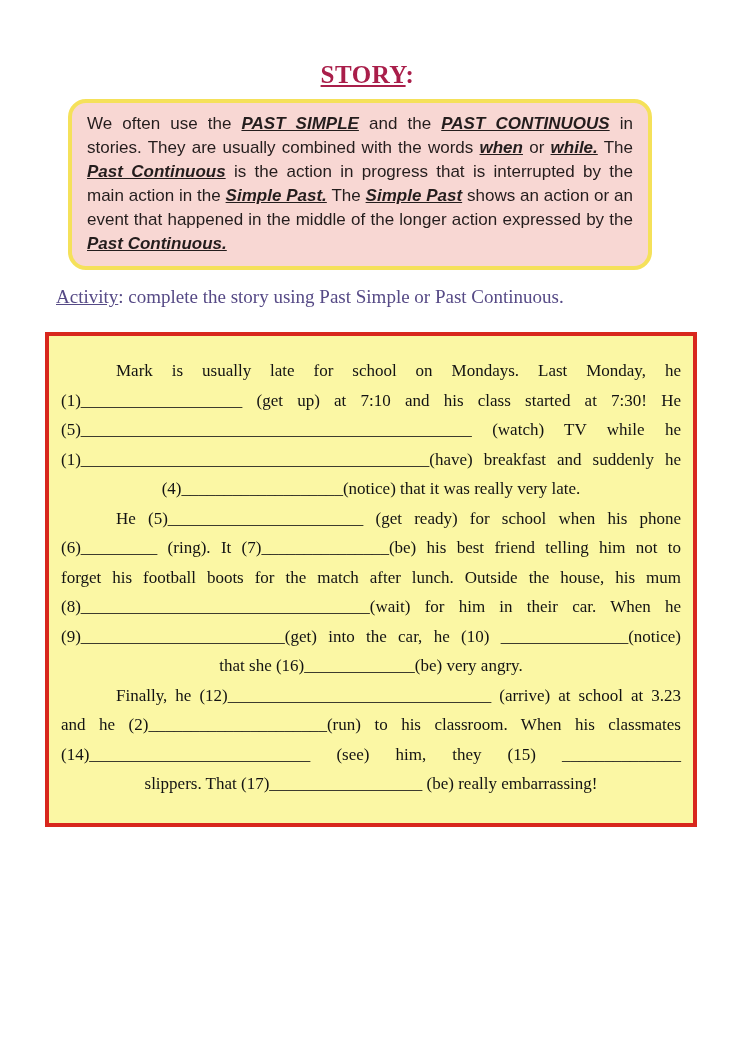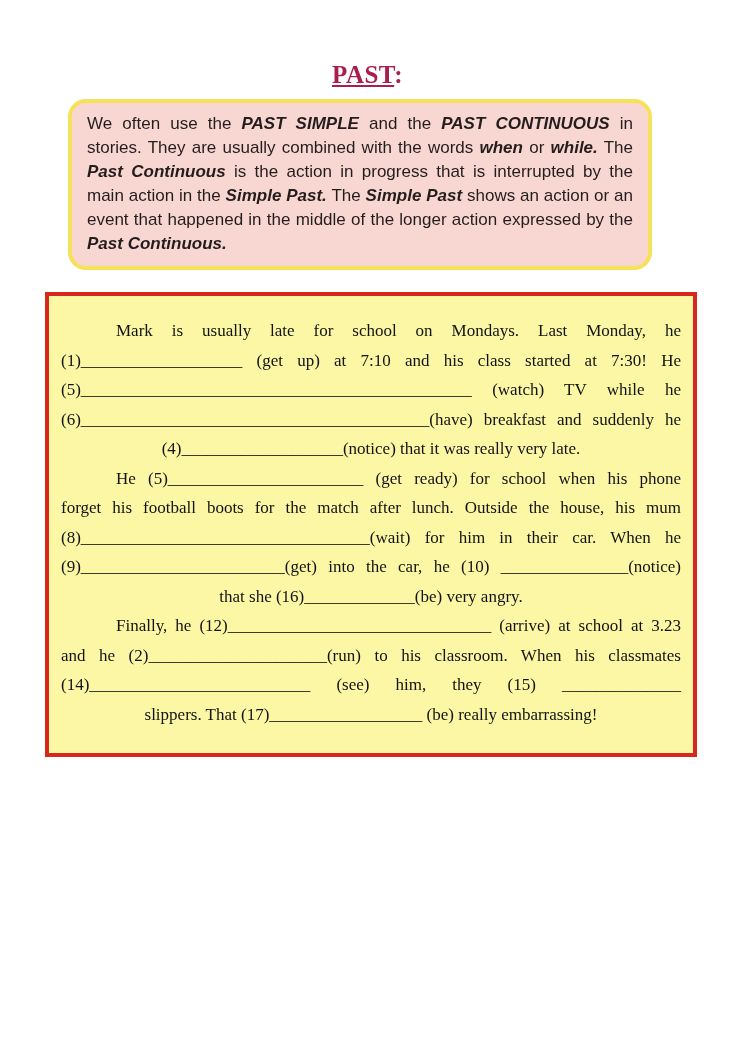--- a/index.html
+++ b/index.html
@@ -48,7 +48,7 @@
 
 <div class="page">
 
-  <h1 class="title1"><span class="ul">PAST</span><span>:</span></h1>
+  <h1 class="title1"><span class="ul">STORY</span><span>:</span></h1>
 
 
   <div class="intro-box"><span>We often use the </span><span class="bi">PAST SIMPLE</span><span> and the </span><span class="bi">PAST CONTINUOUS</span><span> in stories. They are usually combined with the words </span><span class="bi">when</span><span> or </span><span class="bi">while.</span><span> The </span><span class="bi">Past Continuous</span><span> is the action in progress that is interrupted by the main action in the </span><span class="bi">Simple Past.</span><span> The </span><span class="bi">Simple Past</span><span> shows an action or an event that happened in the middle of the longer action expressed by the </span><span class="bi">Past Continuous.</span></div>

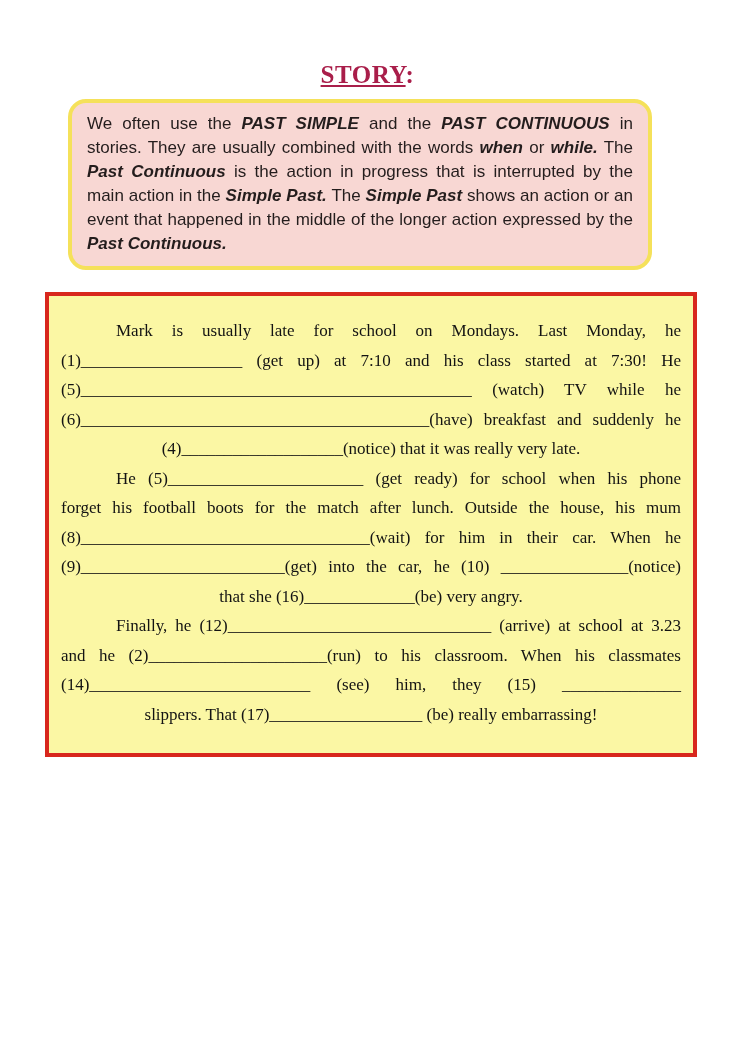--- a/index.html
+++ b/index.html
@@ -26,7 +26,7 @@
     font-family:"Liberation Sans", sans-serif;
     font-size:17px;line-height:24px;color:#241D1D;text-align:justify;
   }
-  .intro-box .bi{font-weight:bold;font-style:italic;}
+  .intro-box .bi{font-weight:bold;font-style:italic;text-decoration:underline;}
   
   .activity{
     margin:14px 0 0 56px;font-size:19px;color:#564A86;line-height:26px;

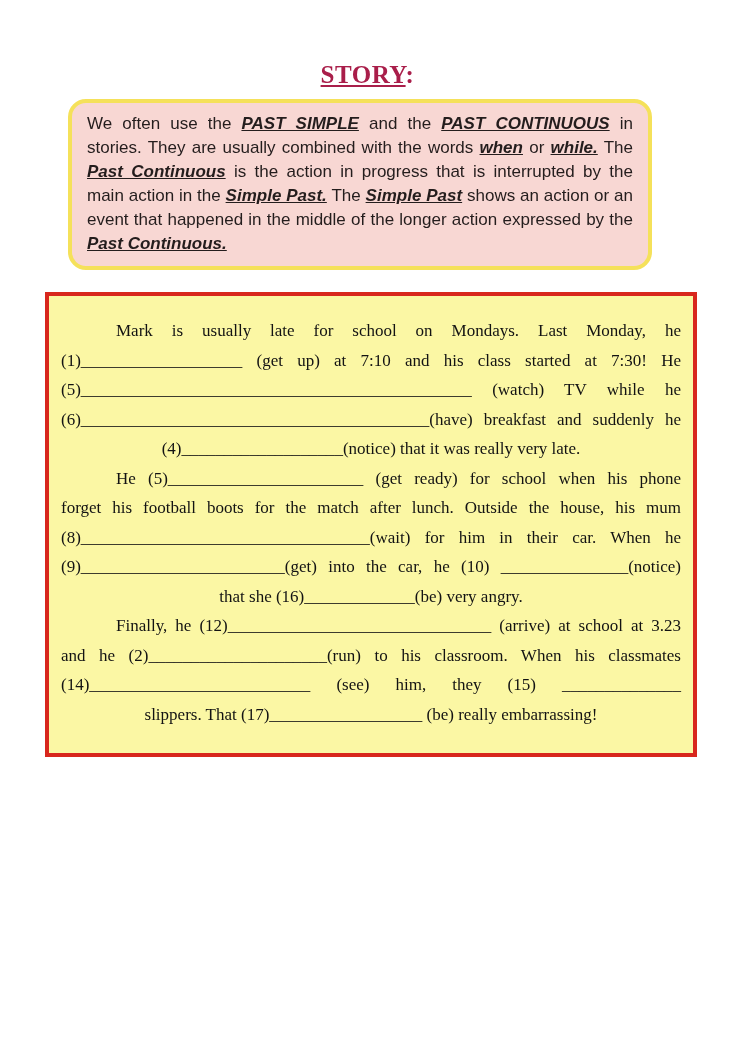--- a/index.html
+++ b/index.html
@@ -53,6 +53,7 @@
 
   <div class="intro-box"><span>We often use the </span><span class="bi">PAST SIMPLE</span><span> and the </span><span class="bi">PAST CONTINUOUS</span><span> in stories. They are usually combined with the words </span><span class="bi">when</span><span> or </span><span class="bi">while.</span><span> The </span><span class="bi">Past Continuous</span><span> is the action in progress that is interrupted by the main action in the </span><span class="bi">Simple Past.</span><span> The </span><span class="bi">Simple Past</span><span> shows an action or an event that happened in the middle of the longer action expressed by the </span><span class="bi">Past Continuous.</span></div>
 
+  <div class="activity"><span class="ul">Activity</span><span>: </span><span>complete the story using Past Simple or Past Continuous.</span></div>
 
   <div class="story-box">
     <div class="line justify indent">Mark is usually late for school on Mondays. Last Monday, he</div>

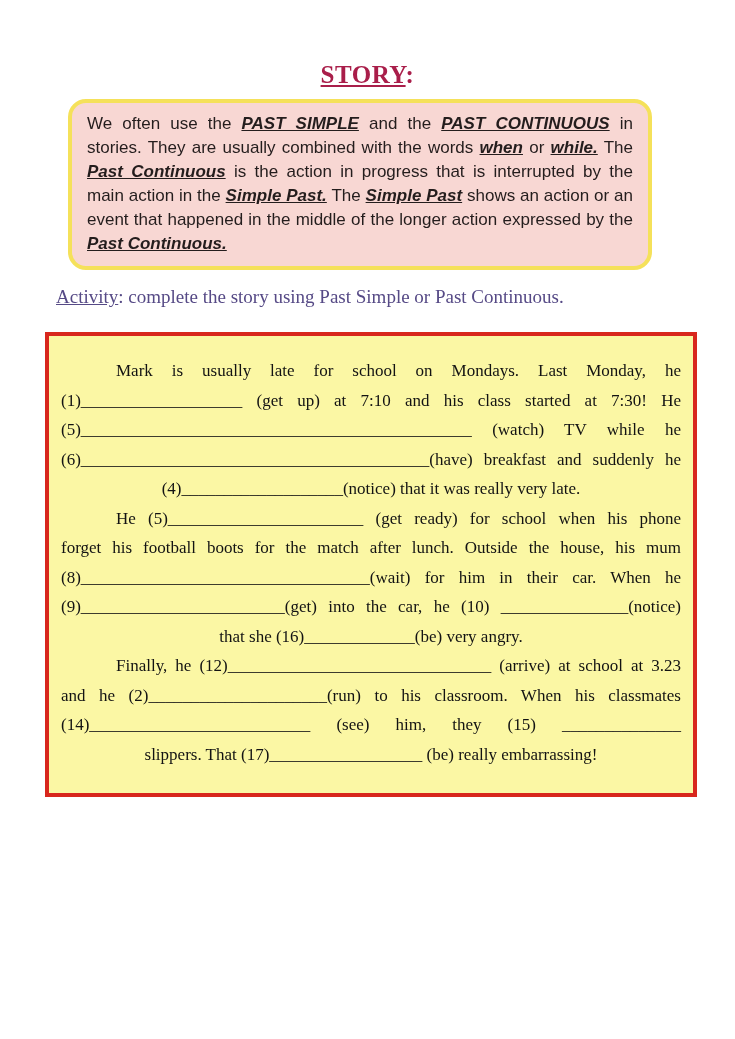--- a/index.html
+++ b/index.html
@@ -59,7 +59,7 @@
     <div class="line justify indent">Mark is usually late for school on Mondays. Last Monday, he</div>
     <div class="line justify">(1)___________________ (get up) at 7:10 and his class started at 7:30! He</div>
     <div class="line justify">(5)______________________________________________ (watch) TV while he</div>
-    <div class="line justify">(6)_________________________________________(have) breakfast and suddenly he</div>
+    <div class="line justify">(1)_________________________________________(have) breakfast and suddenly he</div>
     <div class="line">(4)___________________(notice) that it was really very late.</div>
     <div class="line justify indent">He (5)_______________________ (get ready) for school when his phone</div>
     <div class="line justify">forget his football boots for the match after lunch. Outside the house, his mum</div>

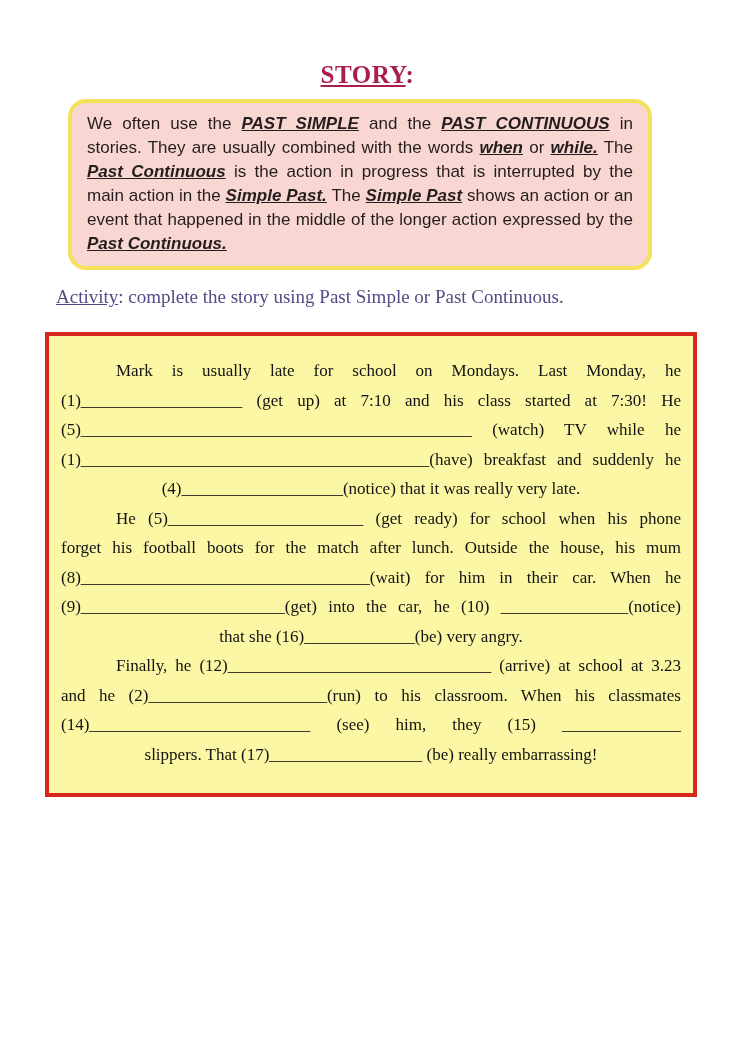--- a/index.html
+++ b/index.html
@@ -62,6 +62,7 @@
     <div class="line justify">(1)_________________________________________(have) breakfast and suddenly he</div>
     <div class="line">(4)___________________(notice) that it was really very late.</div>
     <div class="line justify indent">He (5)_______________________ (get ready) for school when his phone</div>
+    <div class="line justify">(6)_________ (ring). It (7)_______________(be) his best friend telling him not to</div>
     <div class="line justify">forget his football boots for the match after lunch. Outside the house, his mum</div>
     <div class="line justify">(8)__________________________________(wait) for him in their car. When he</div>
     <div class="line justify">(9)________________________(get) into the car, he (10) _______________(notice)</div>

